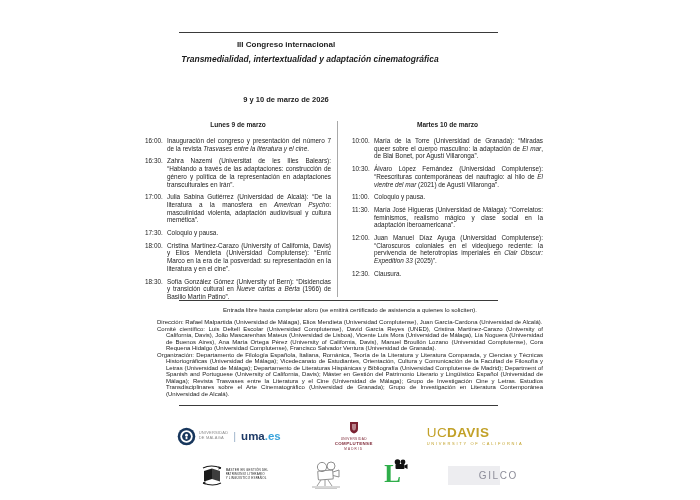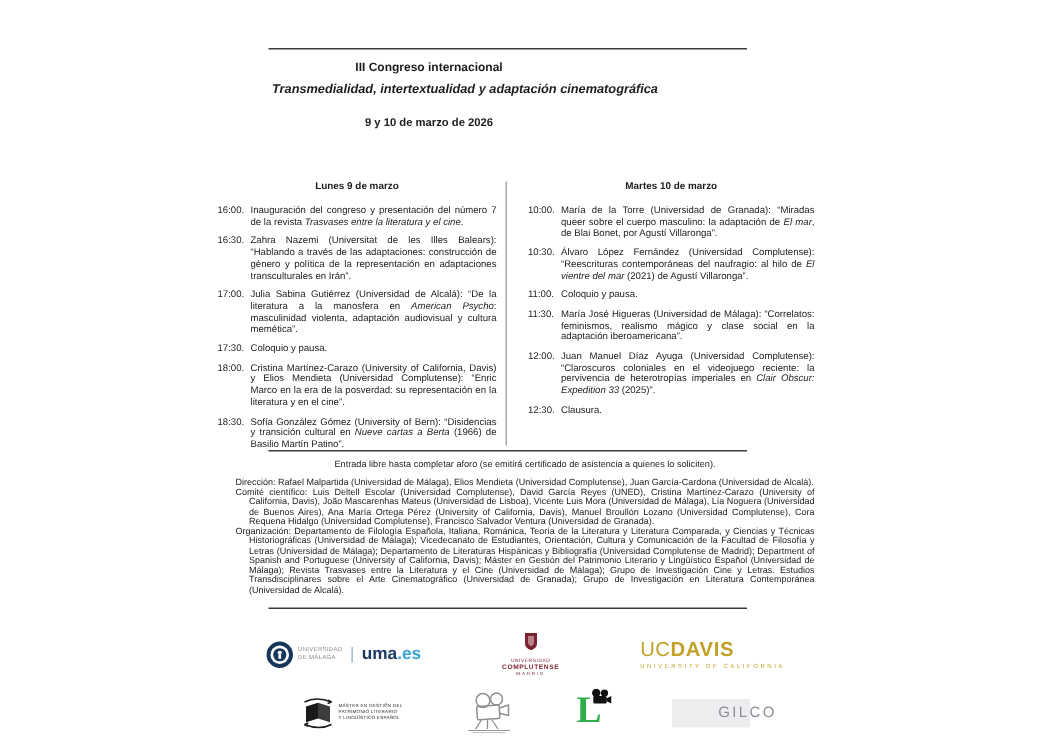--- a/index.html
+++ b/index.html
@@ -11,7 +11,7 @@
   .hdr{position:absolute;left:0;width:572px;text-align:center;font-weight:bold;}
   #hdr-congress{top:40px;font-size:8px;}
   #hdr-title{top:54px;font-size:8.5px;font-style:italic;padding-left:24px;}
-  #hdr-dates{top:77px;font-size:7.5px;}
+  #hdr-dates{top:95px;font-size:7.5px;}
   #hdr-venue{top:90px;font-size:7.5px;line-height:9px;}
 
   .program{position:absolute;top:121px;left:145px;width:400px;height:176px;display:flex;}

